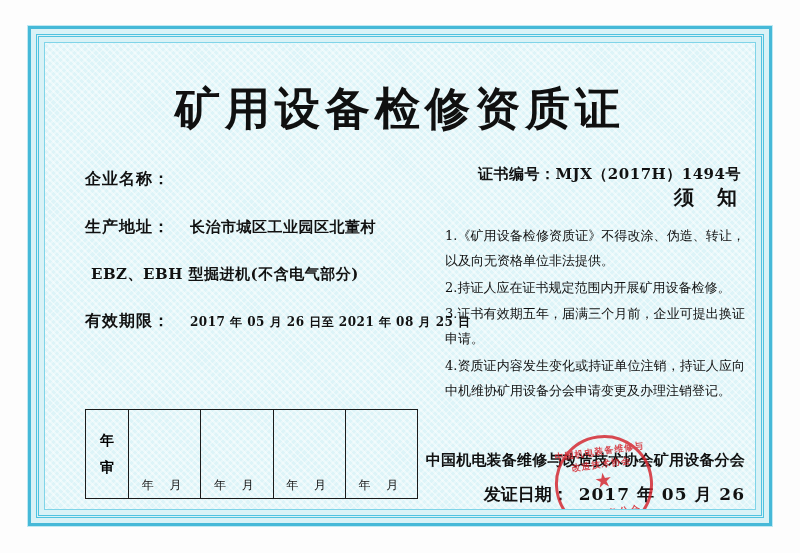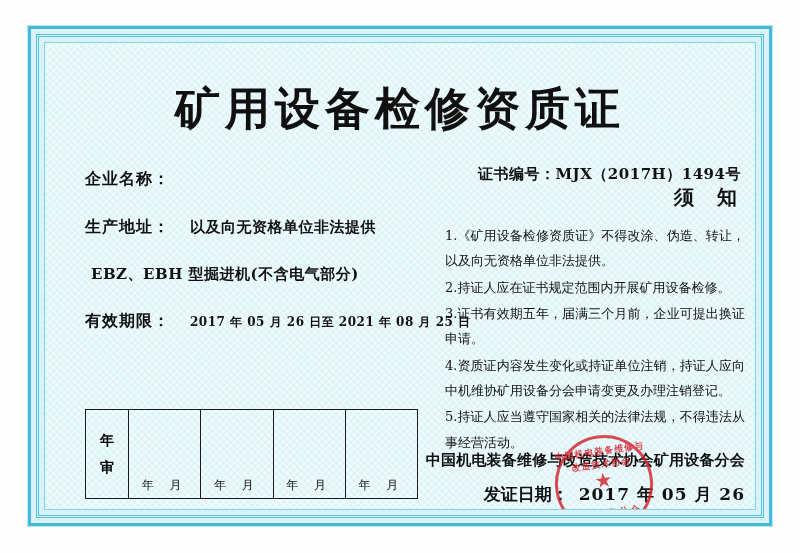--- a/index.html
+++ b/index.html
@@ -262,7 +262,7 @@
         </div>
         <div class="field-row">
           <span class="field-label">生产地址：</span>
-          <span class="field-value">以及向无资格单位非法提供</span>
+          <span class="field-value">长治市城区工业园区北董村</span>
         </div>
         <div class="field-row">
           <span class="field-value">EBZ、EBH 型掘进机(不含电气部分)</span>

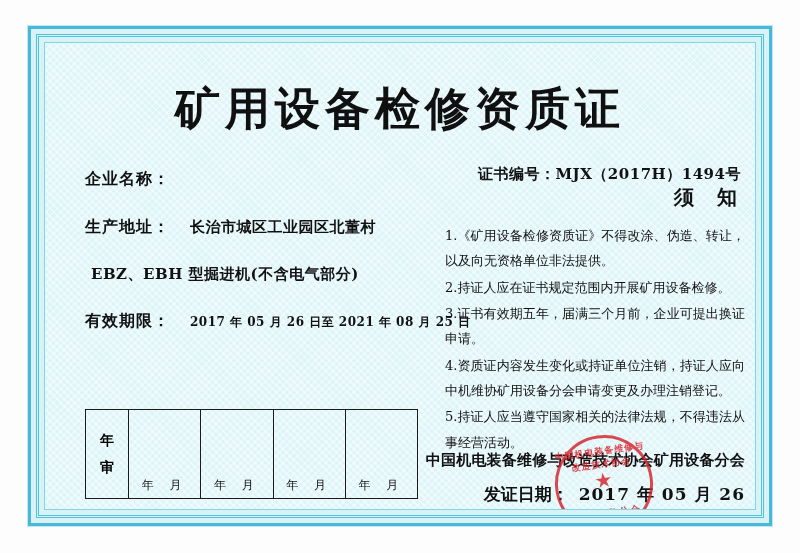--- a/index.html
+++ b/index.html
@@ -304,7 +304,6 @@
           <div class="notice-item">2.持证人应在证书规定范围内开展矿用设备检修。</div>
           <div class="notice-item">3.证书有效期五年，届满三个月前，企业可提出换证申请。</div>
           <div class="notice-item">4.资质证内容发生变化或持证单位注销，持证人应向中机维协矿用设备分会申请变更及办理注销登记。</div>
-          <div class="notice-item">5.持证人应当遵守国家相关的法律法规，不得违法从事经营活动。</div>
         </div>
       </div>
 

